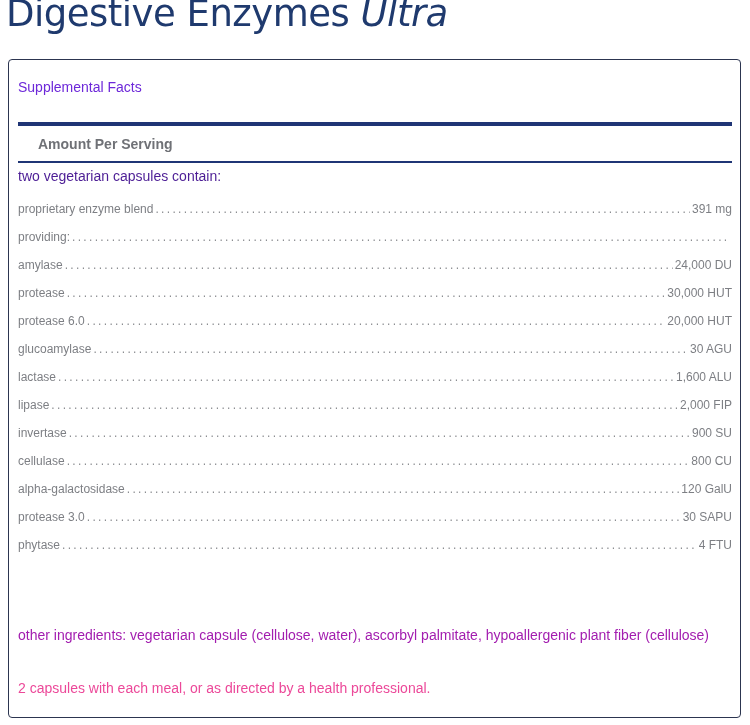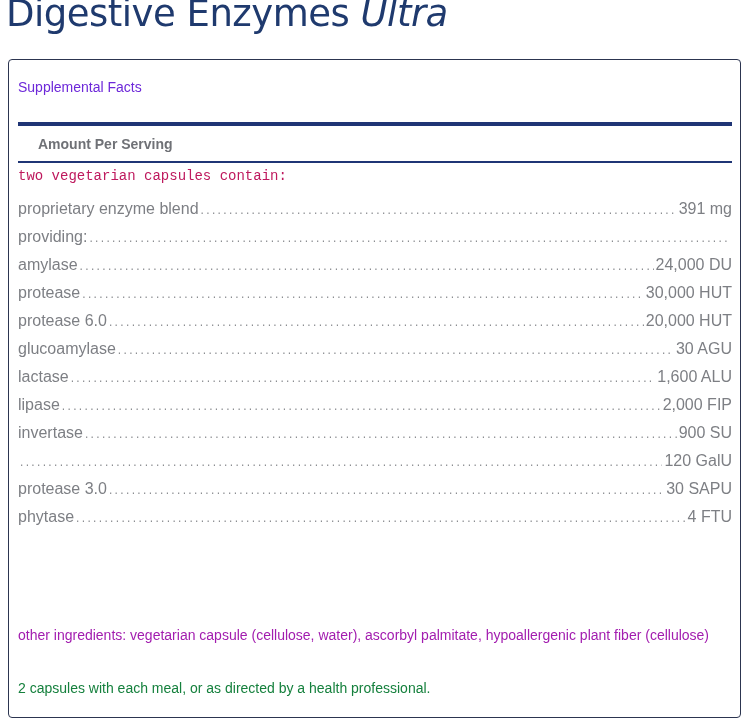--- a/index.html
+++ b/index.html
@@ -27,7 +27,7 @@
     }
     .serving {
       position: absolute; left: 9px; top: 108px;
-      font-size: 14px; color: #be185d; font-family: Liberation Mono, monospace;
+      font-size: 14px; color: #4c1d95;
     }
     .rows { position: absolute; left: 9px; top: 140px; width: 714px; }
     .row {

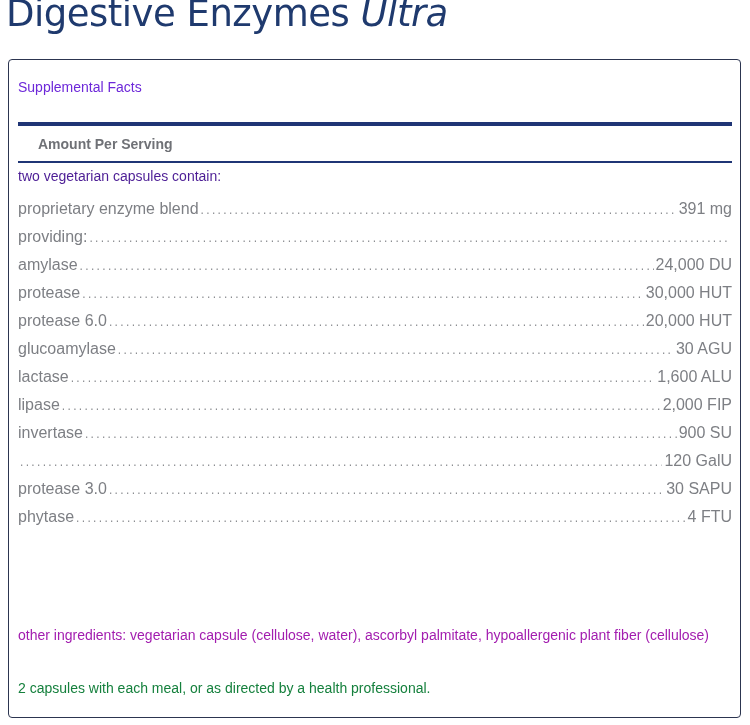--- a/index.html
+++ b/index.html
@@ -32,7 +32,7 @@
     .rows { position: absolute; left: 9px; top: 140px; width: 714px; }
     .row {
       display: flex; align-items: baseline; height: 28px; line-height: 18px;
-      font-size: 16px; color: #7d7f84; white-space: nowrap; overflow: hidden;
+      font-size: 12px; color: #7d7f84; white-space: nowrap; overflow: hidden;
     }
     .row .name { flex: 0 0 auto; }
     .row .dots {

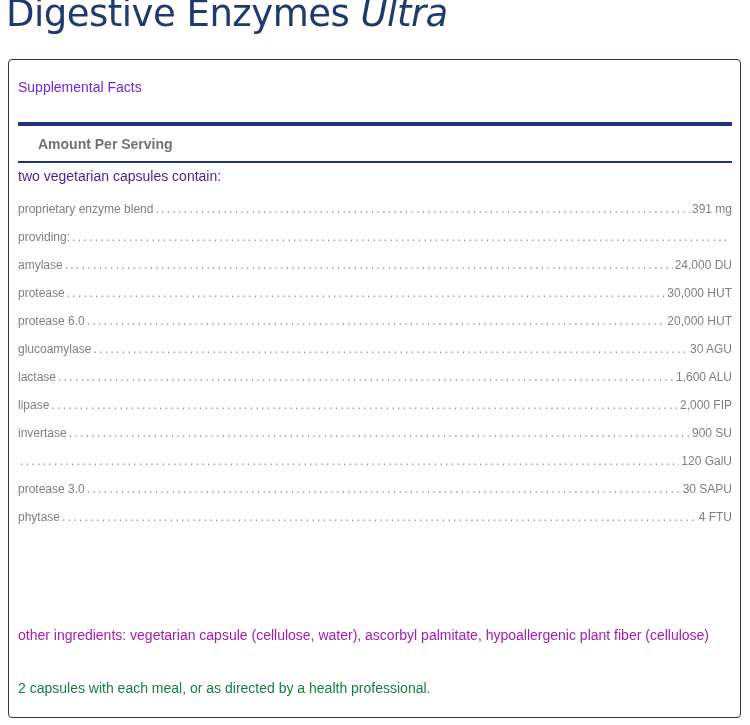--- a/index.html
+++ b/index.html
@@ -112,6 +112,11 @@
         <span class="amt">900 SU</span>
       </div>
     <div class="row">
+        <span class="name">cellulase</span>
+        <span class="dots"></span>
+        <span class="amt">800 CU</span>
+      </div>
+    <div class="row">
         <span class="dots"></span>
         <span class="amt">120 GalU</span>
       </div>

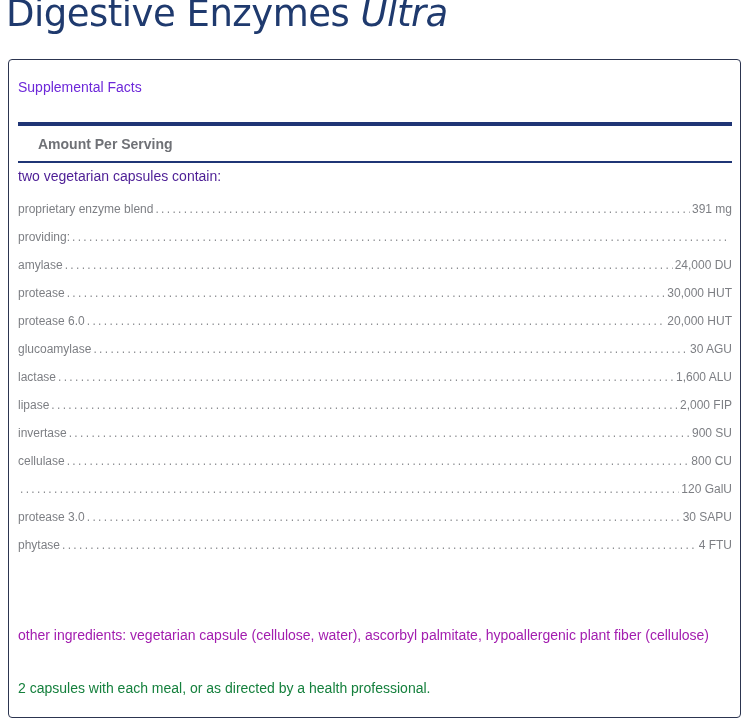--- a/index.html
+++ b/index.html
@@ -117,6 +117,7 @@
         <span class="amt">800 CU</span>
       </div>
     <div class="row">
+        <span class="name">alpha-galactosidase</span>
         <span class="dots"></span>
         <span class="amt">120 GalU</span>
       </div>

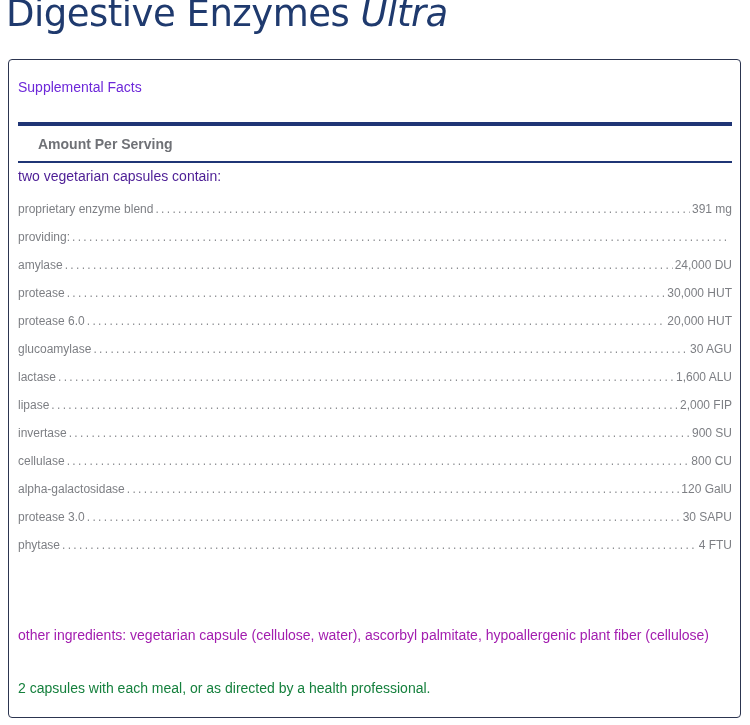--- a/index.html
+++ b/index.html
@@ -50,7 +50,7 @@
     }
     .directions {
       position: absolute; left: 9px; top: 620px;
-      font-size: 14px; color: #15803d;
+      font-size: 14px; color: #ec4899;
     }
   </style>
 </head>

